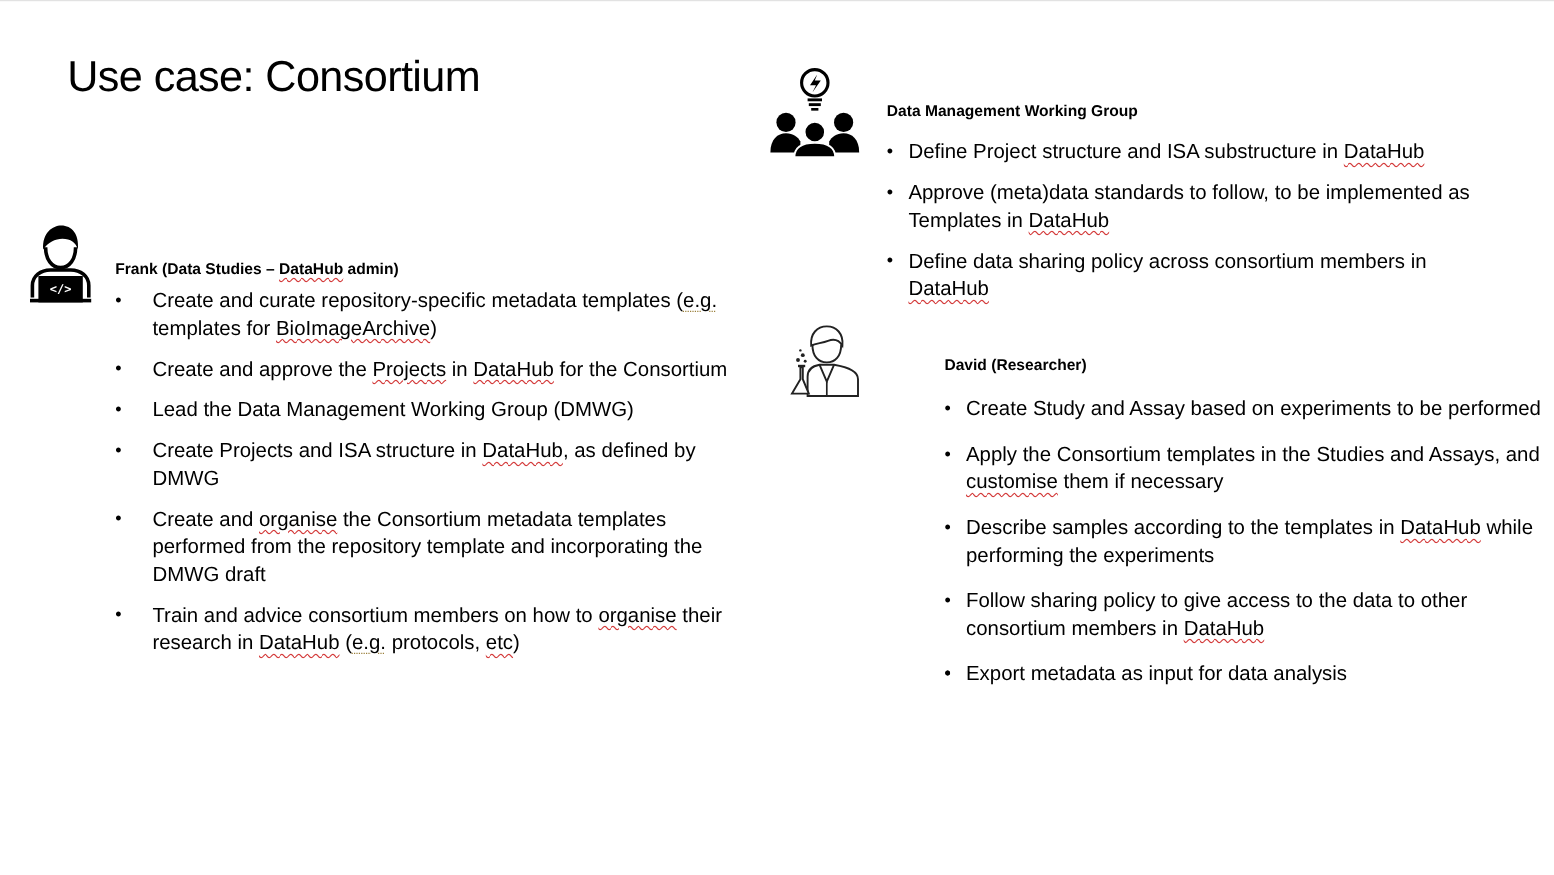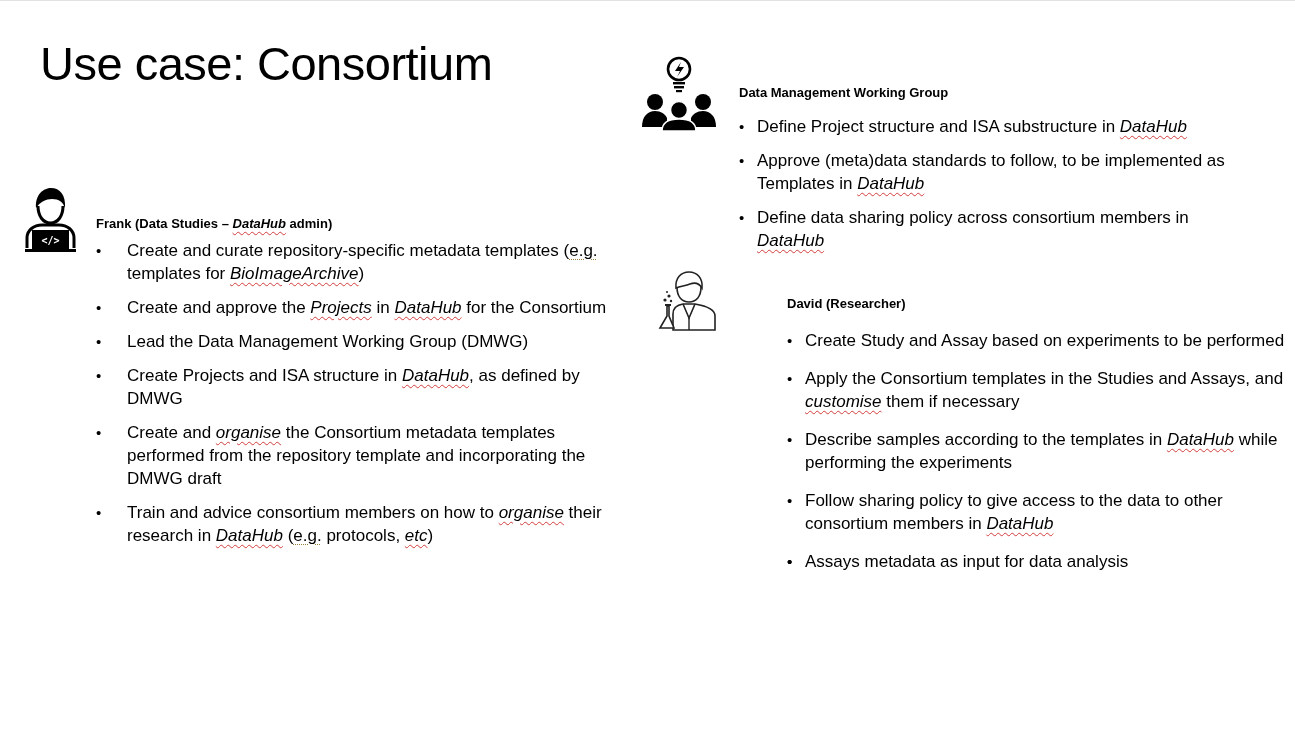--- a/index.html
+++ b/index.html
@@ -10,8 +10,8 @@
     }
     .top-rule { position: absolute; left: 0; top: 0; width: 1295px; height: 1px; background: #e2e2e2; }
     .title {
-      position: absolute; left: 40px; top: 36px;
-      font-size: 47px; font-weight: 400; letter-spacing: -0.5px; line-height: 56px;
+      position: absolute; left: 56px; top: 36px;
+      font-size: 36px; font-weight: 400; letter-spacing: -0.5px; line-height: 56px;
       white-space: nowrap;
     }
     .icon { position: absolute; }

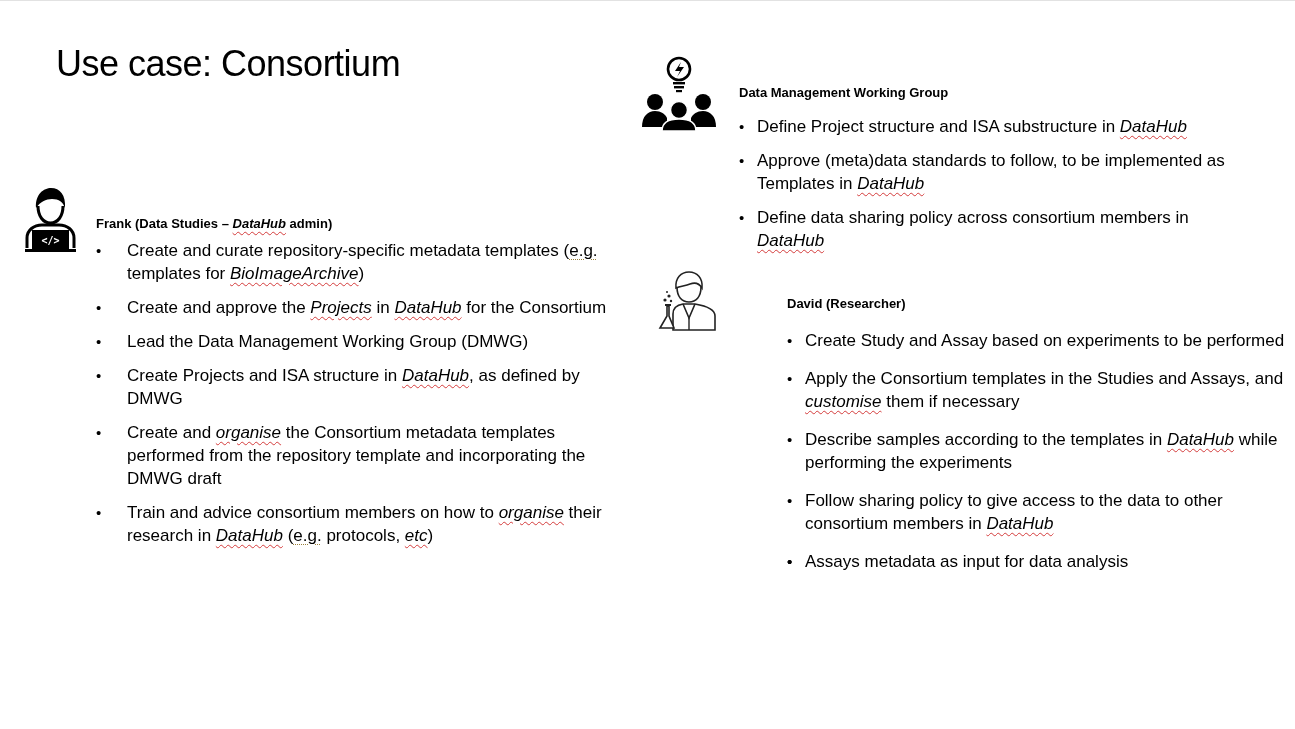--- a/index.html
+++ b/index.html
@@ -30,7 +30,6 @@
       text-decoration: underline wavy #d43c3c;
       text-decoration-thickness: 1px;
       text-underline-offset: 3px;
-      font-style: italic;
     }
     .sq-gram {
       text-decoration: underline dotted #9a7f3a;

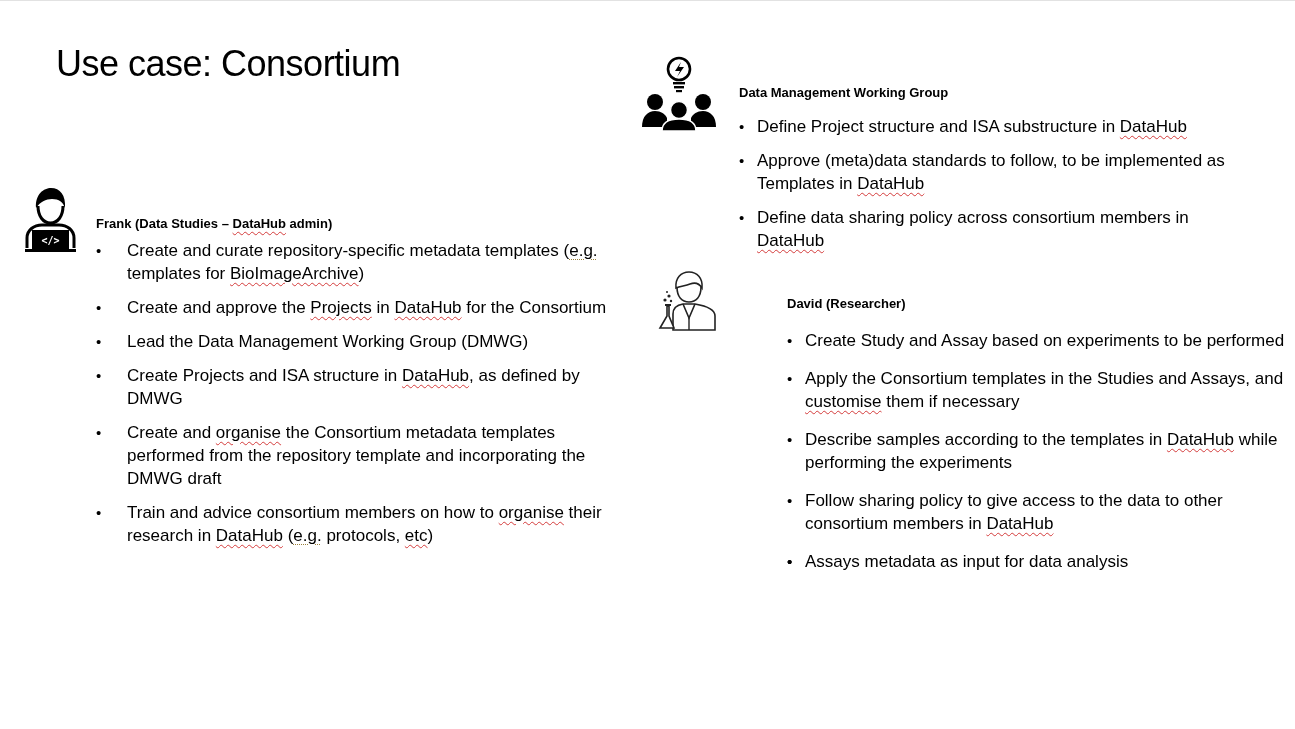--- a/index.html
+++ b/index.html
@@ -174,7 +174,7 @@
     </li>
     <li>
       <span class="bul">•</span>
-      <span>Assays metadata as input for data analysis</span>
+      <span>Export metadata as input for data analysis</span>
     </li>
   </ul>
 </div>

